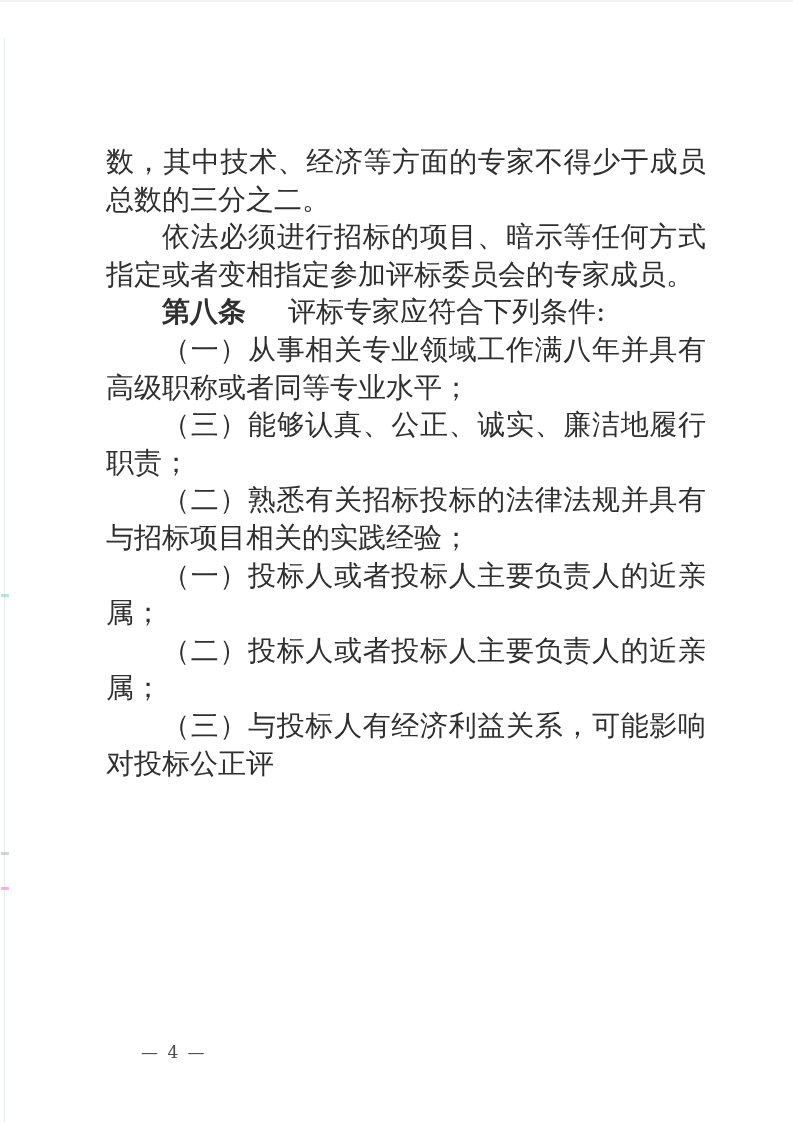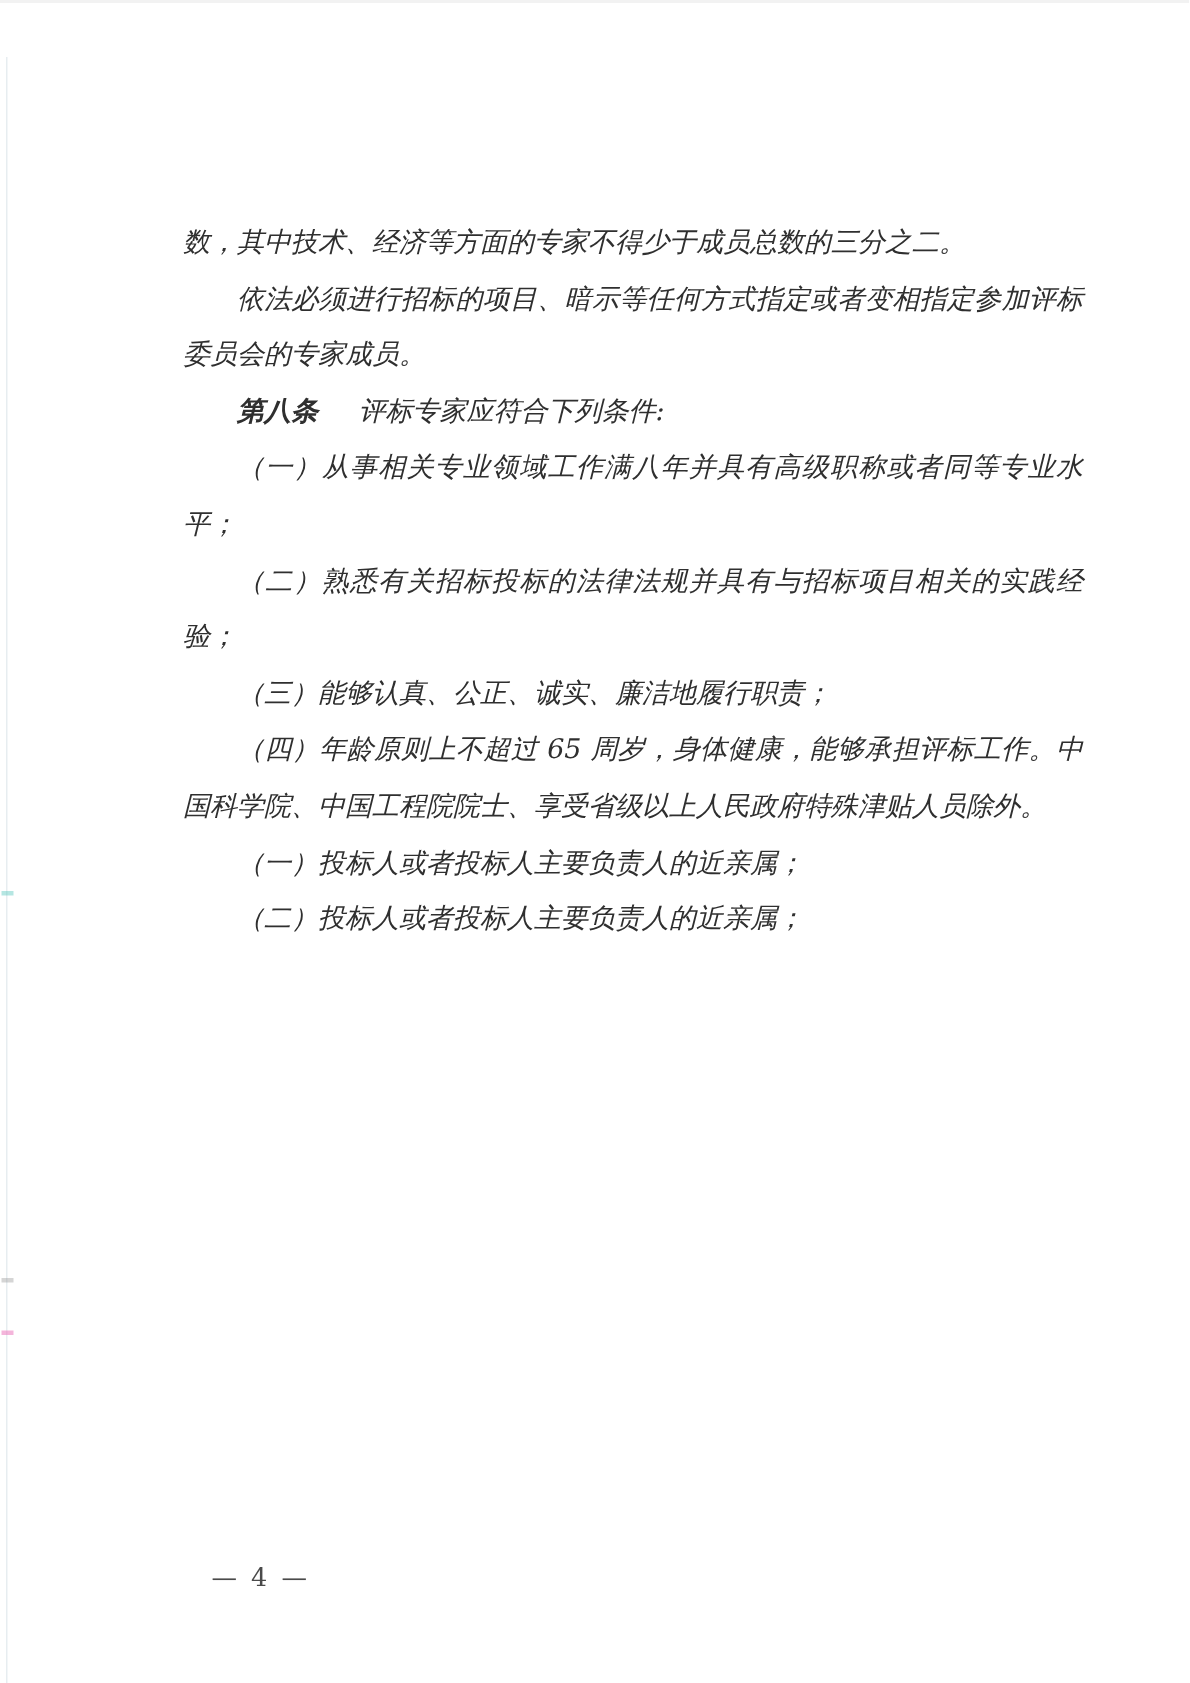--- a/index.html
+++ b/index.html
@@ -45,14 +45,13 @@
 
   .content {
     position: absolute;
-    left: 122px;
+    left: 106px;
     top: 143px;
     width: 600px;
-    font-size: 18px;
+    font-size: 28px;
     line-height: 37.6px;
     text-align: justify;
     letter-spacing: 0;
-    font-style: italic;
   }
   .para {
     margin: 0;

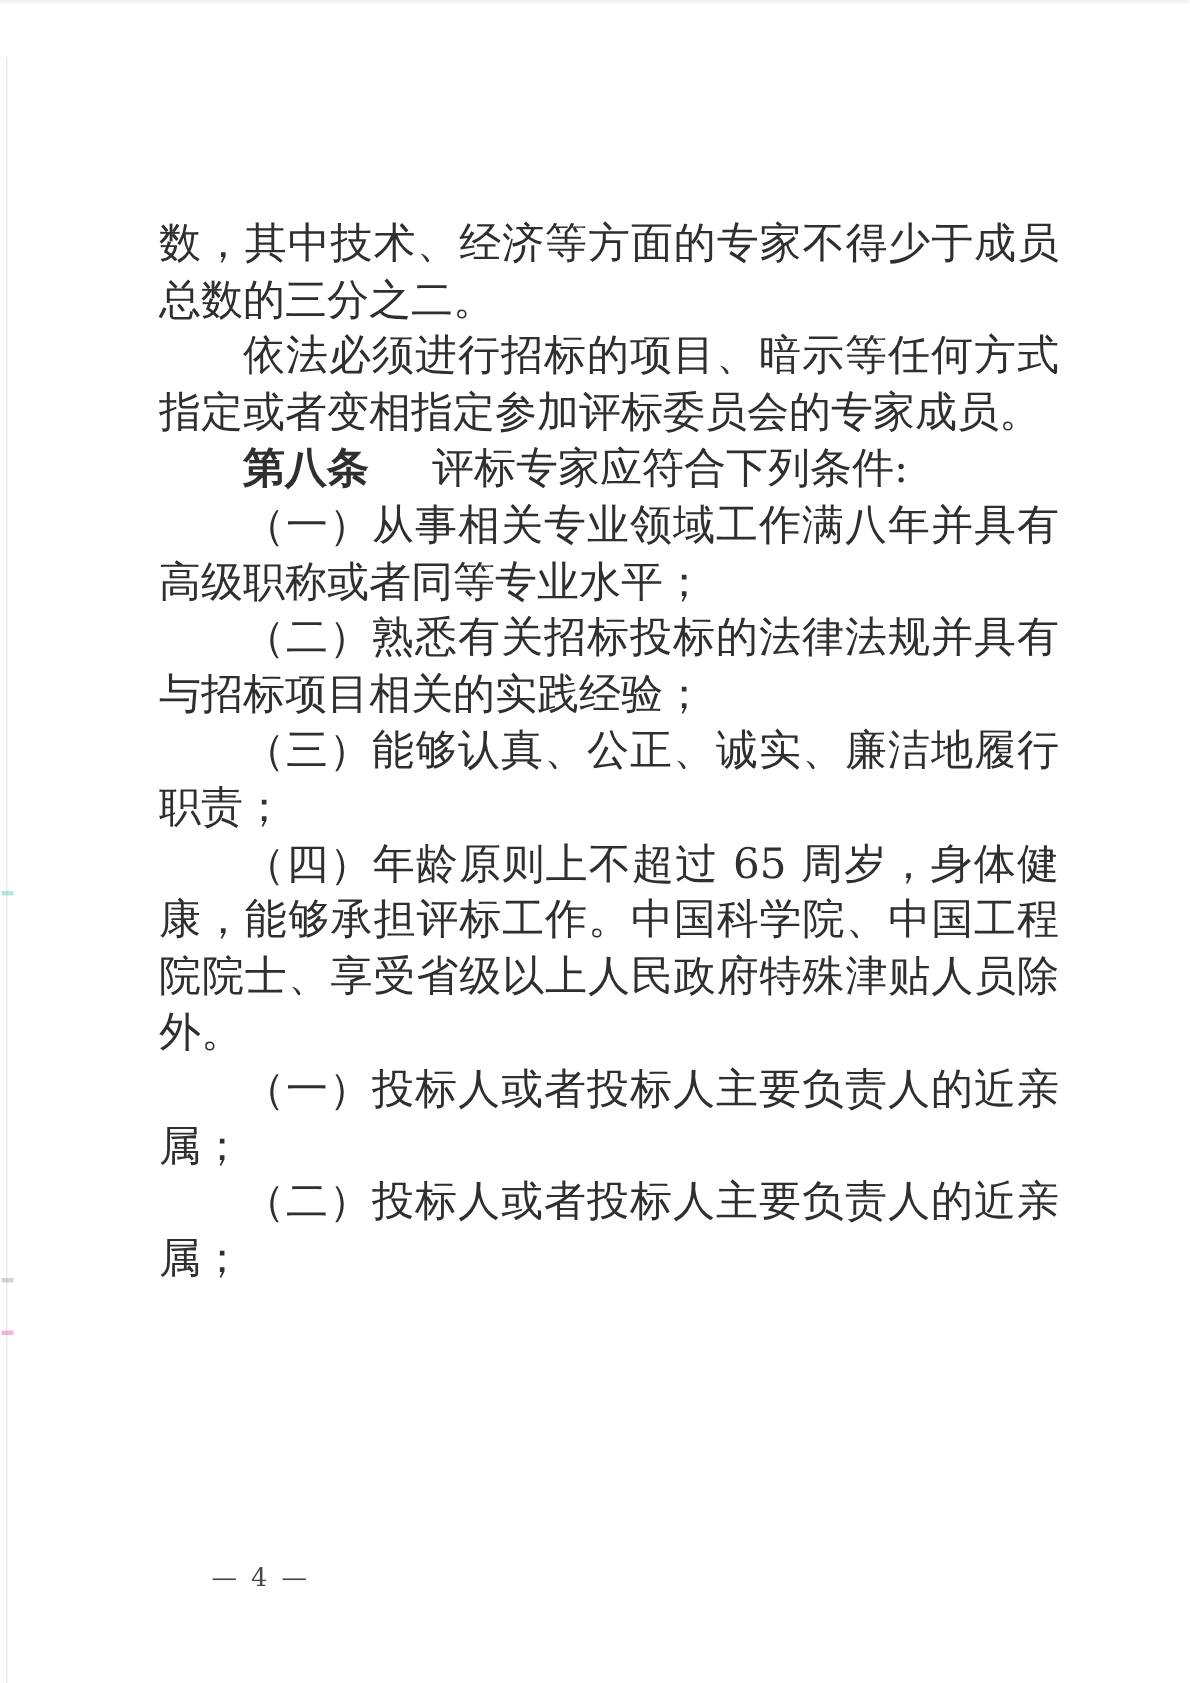--- a/index.html
+++ b/index.html
@@ -95,9 +95,9 @@
 
     <p class="para indent"><span>（一）从事相关专业领域工作满八年并具有高级职称或者同等专业水平；</span></p>
 
+    <p class="para indent"><span>（三）能够认真、公正、诚实、廉洁地履行职责；</span></p>
+
     <p class="para indent"><span>（二）熟悉有关招标投标的法律法规并具有与招标项目相关的实践经验；</span></p>
-
-    <p class="para indent"><span>（三）能够认真、公正、诚实、廉洁地履行职责；</span></p>
 
     <p class="para indent"><span>（四）年龄原则上不超过 65 周岁，身体健康，能够承担评标工作。中国科学院、中国工程院院士、享受省级以上人民政府特殊津贴人员除外。</span></p>
 

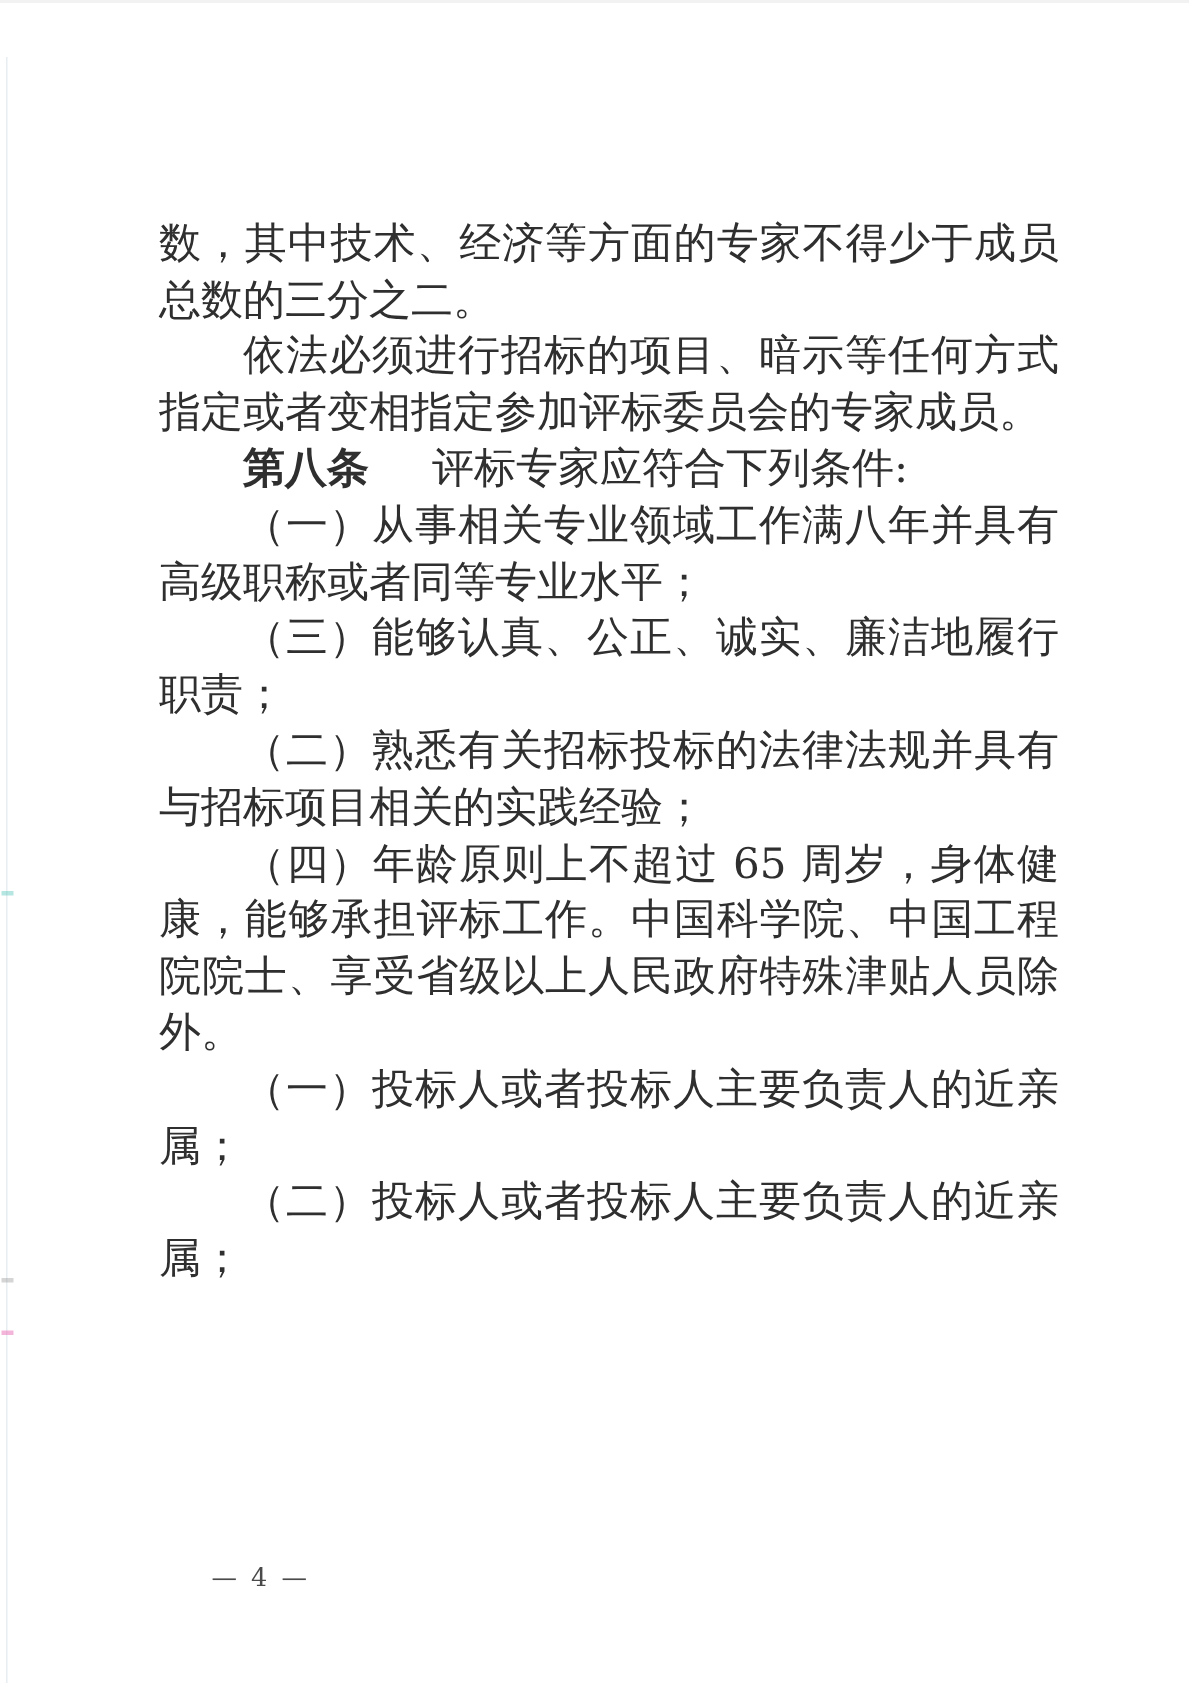--- a/index.html
+++ b/index.html
@@ -99,7 +99,6 @@
 
     <p class="para indent"><span>（二）熟悉有关招标投标的法律法规并具有与招标项目相关的实践经验；</span></p>
 
-    <p class="para indent"><span>（四）年龄原则上不超过 65 周岁，身体健康，能够承担评标工作。中国科学院、中国工程院院士、享受省级以上人民政府特殊津贴人员除外。</span></p>
 
 
     <p class="para indent"><span>（一）投标人或者投标人主要负责人的近亲属；</span></p>

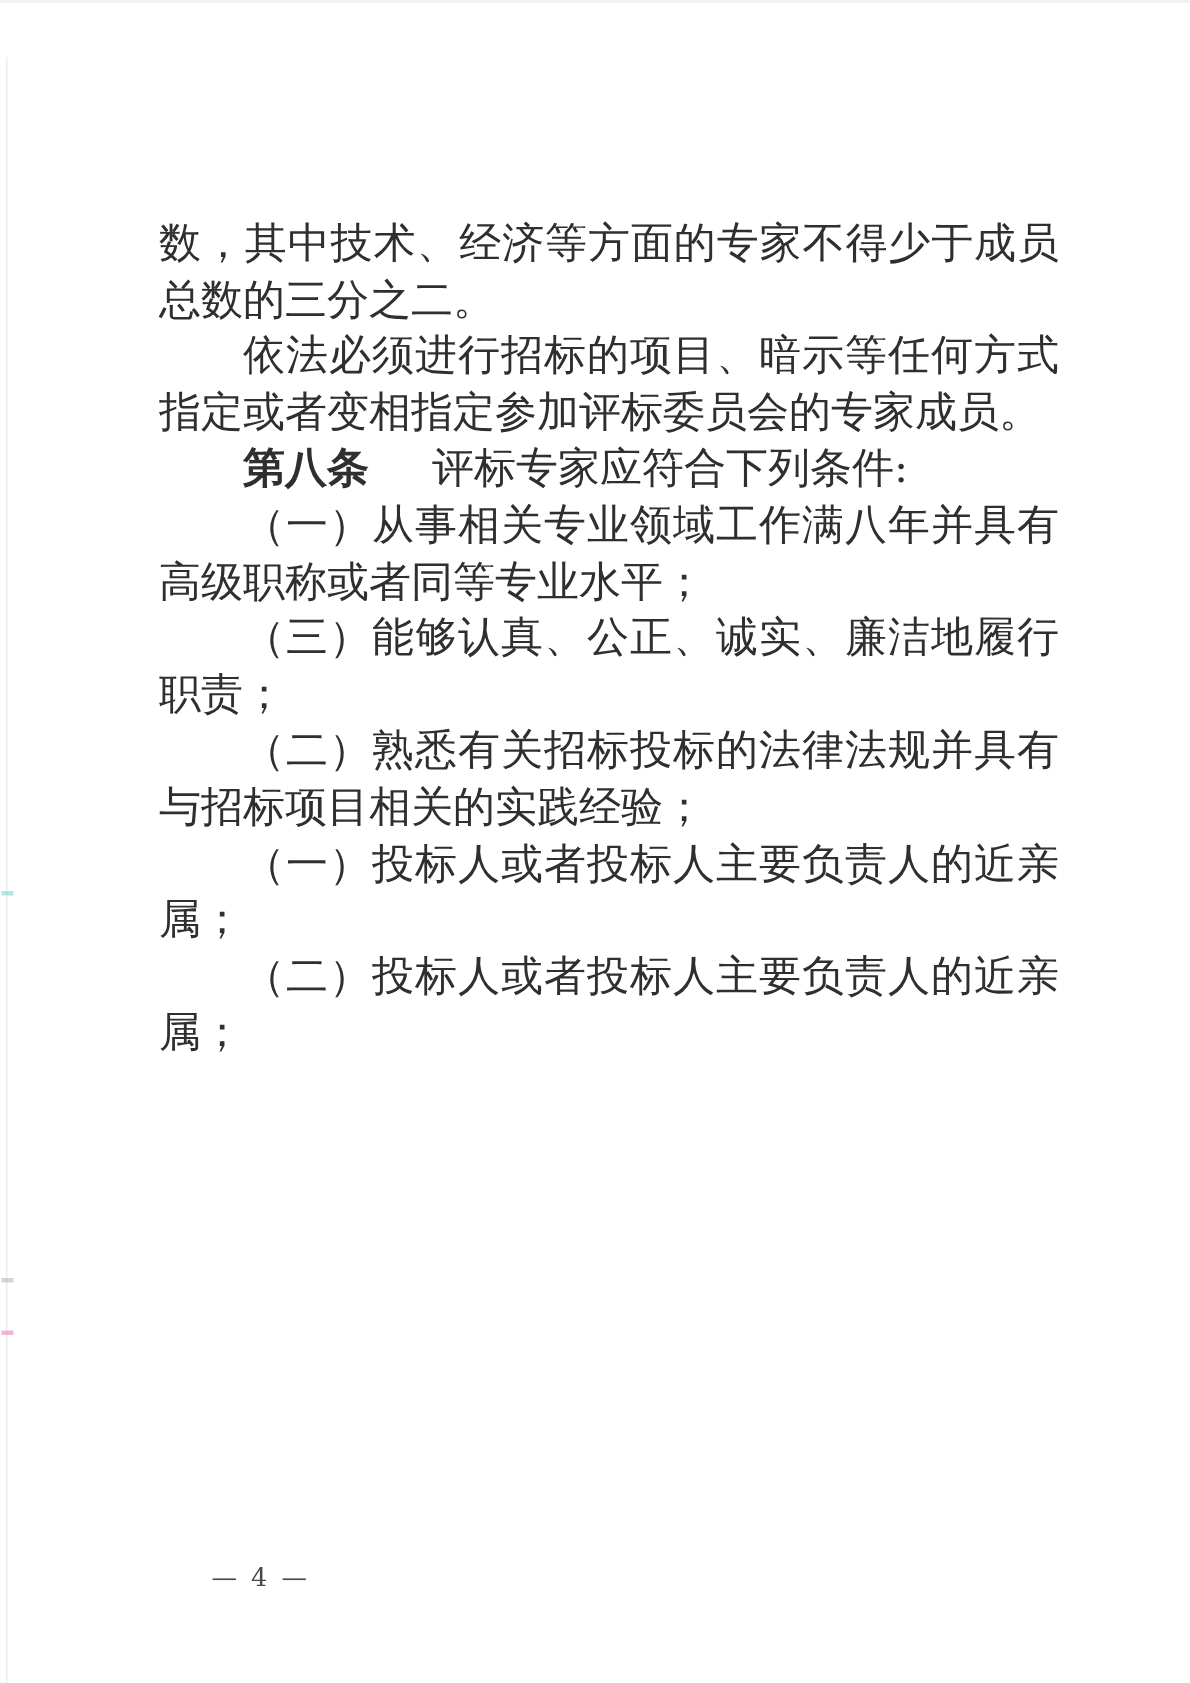--- a/index.html
+++ b/index.html
@@ -105,6 +105,7 @@
 
     <p class="para indent"><span>（二）投标人或者投标人主要负责人的近亲属；</span></p>
 
+    <p class="para indent"><span>（三）与投标人有经济利益关系，可能影响对投标公正评</span></p>
 
   </div>
 

